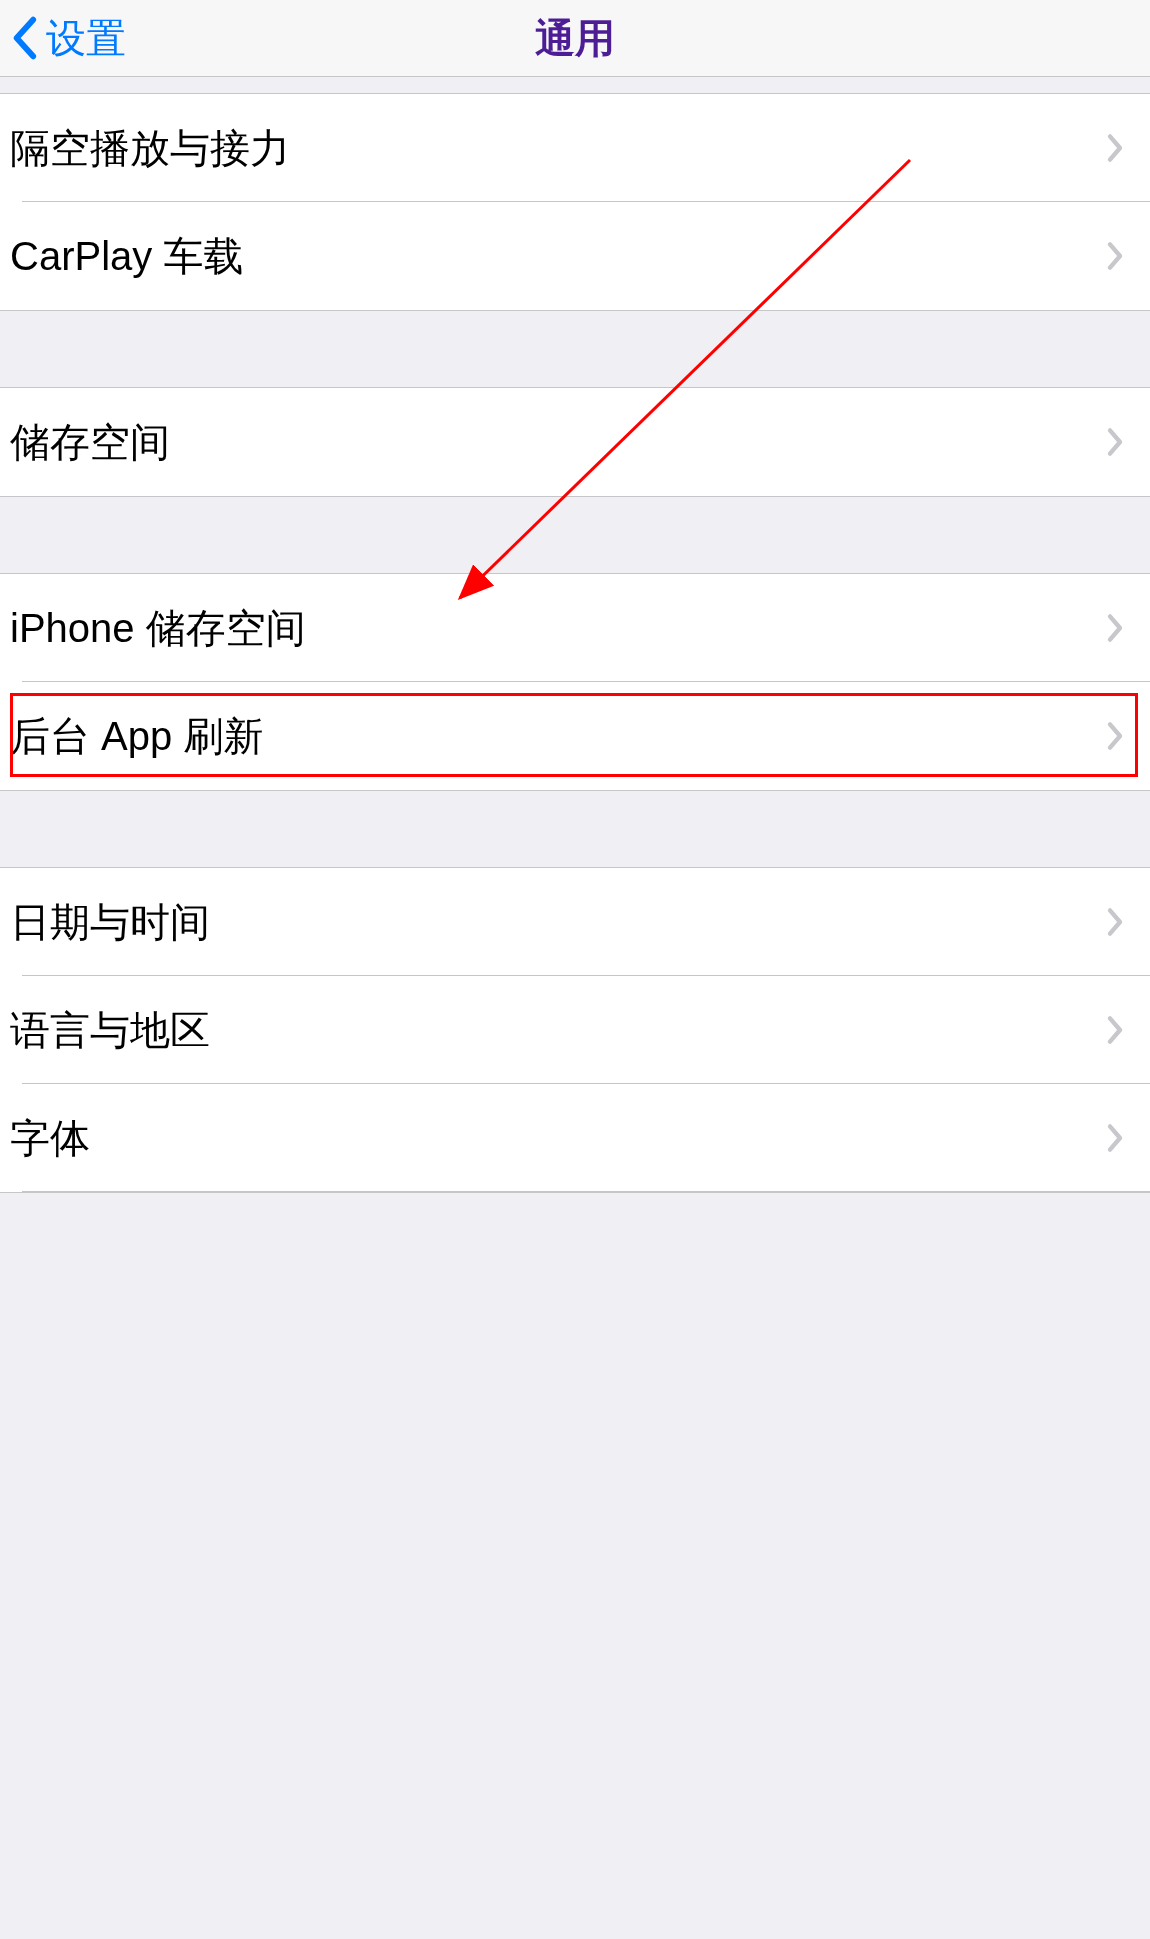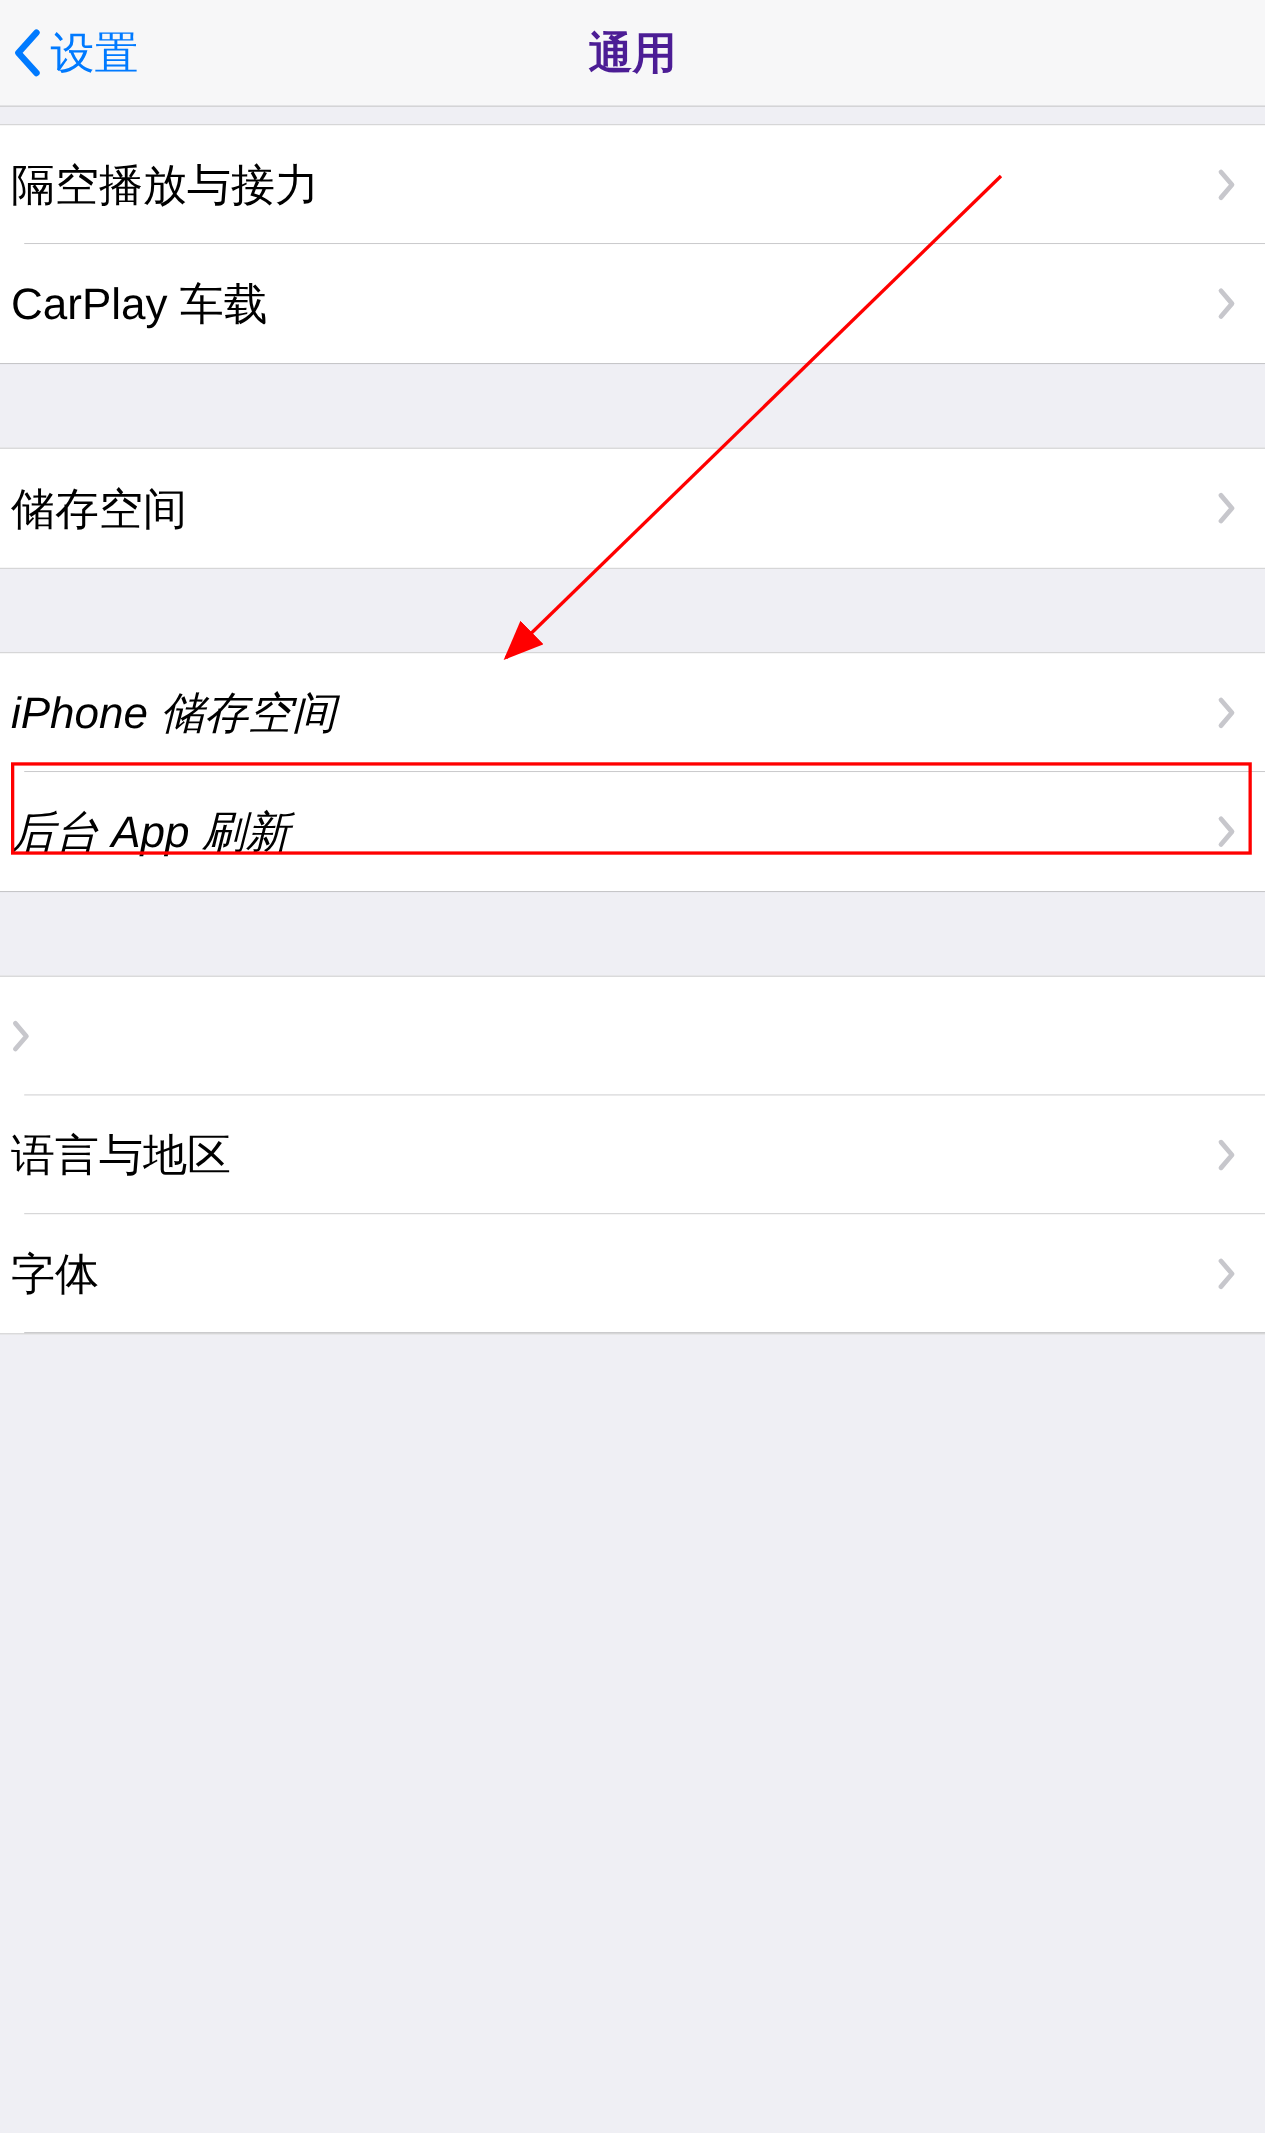--- a/index.html
+++ b/index.html
@@ -16,7 +16,7 @@
       position: relative;
     }
     .nav-bar {
-      height: 97px;
+      height: 77px;
       background: #f7f7f8;
       border-bottom: 1px solid #c6c6c8;
       display: flex;

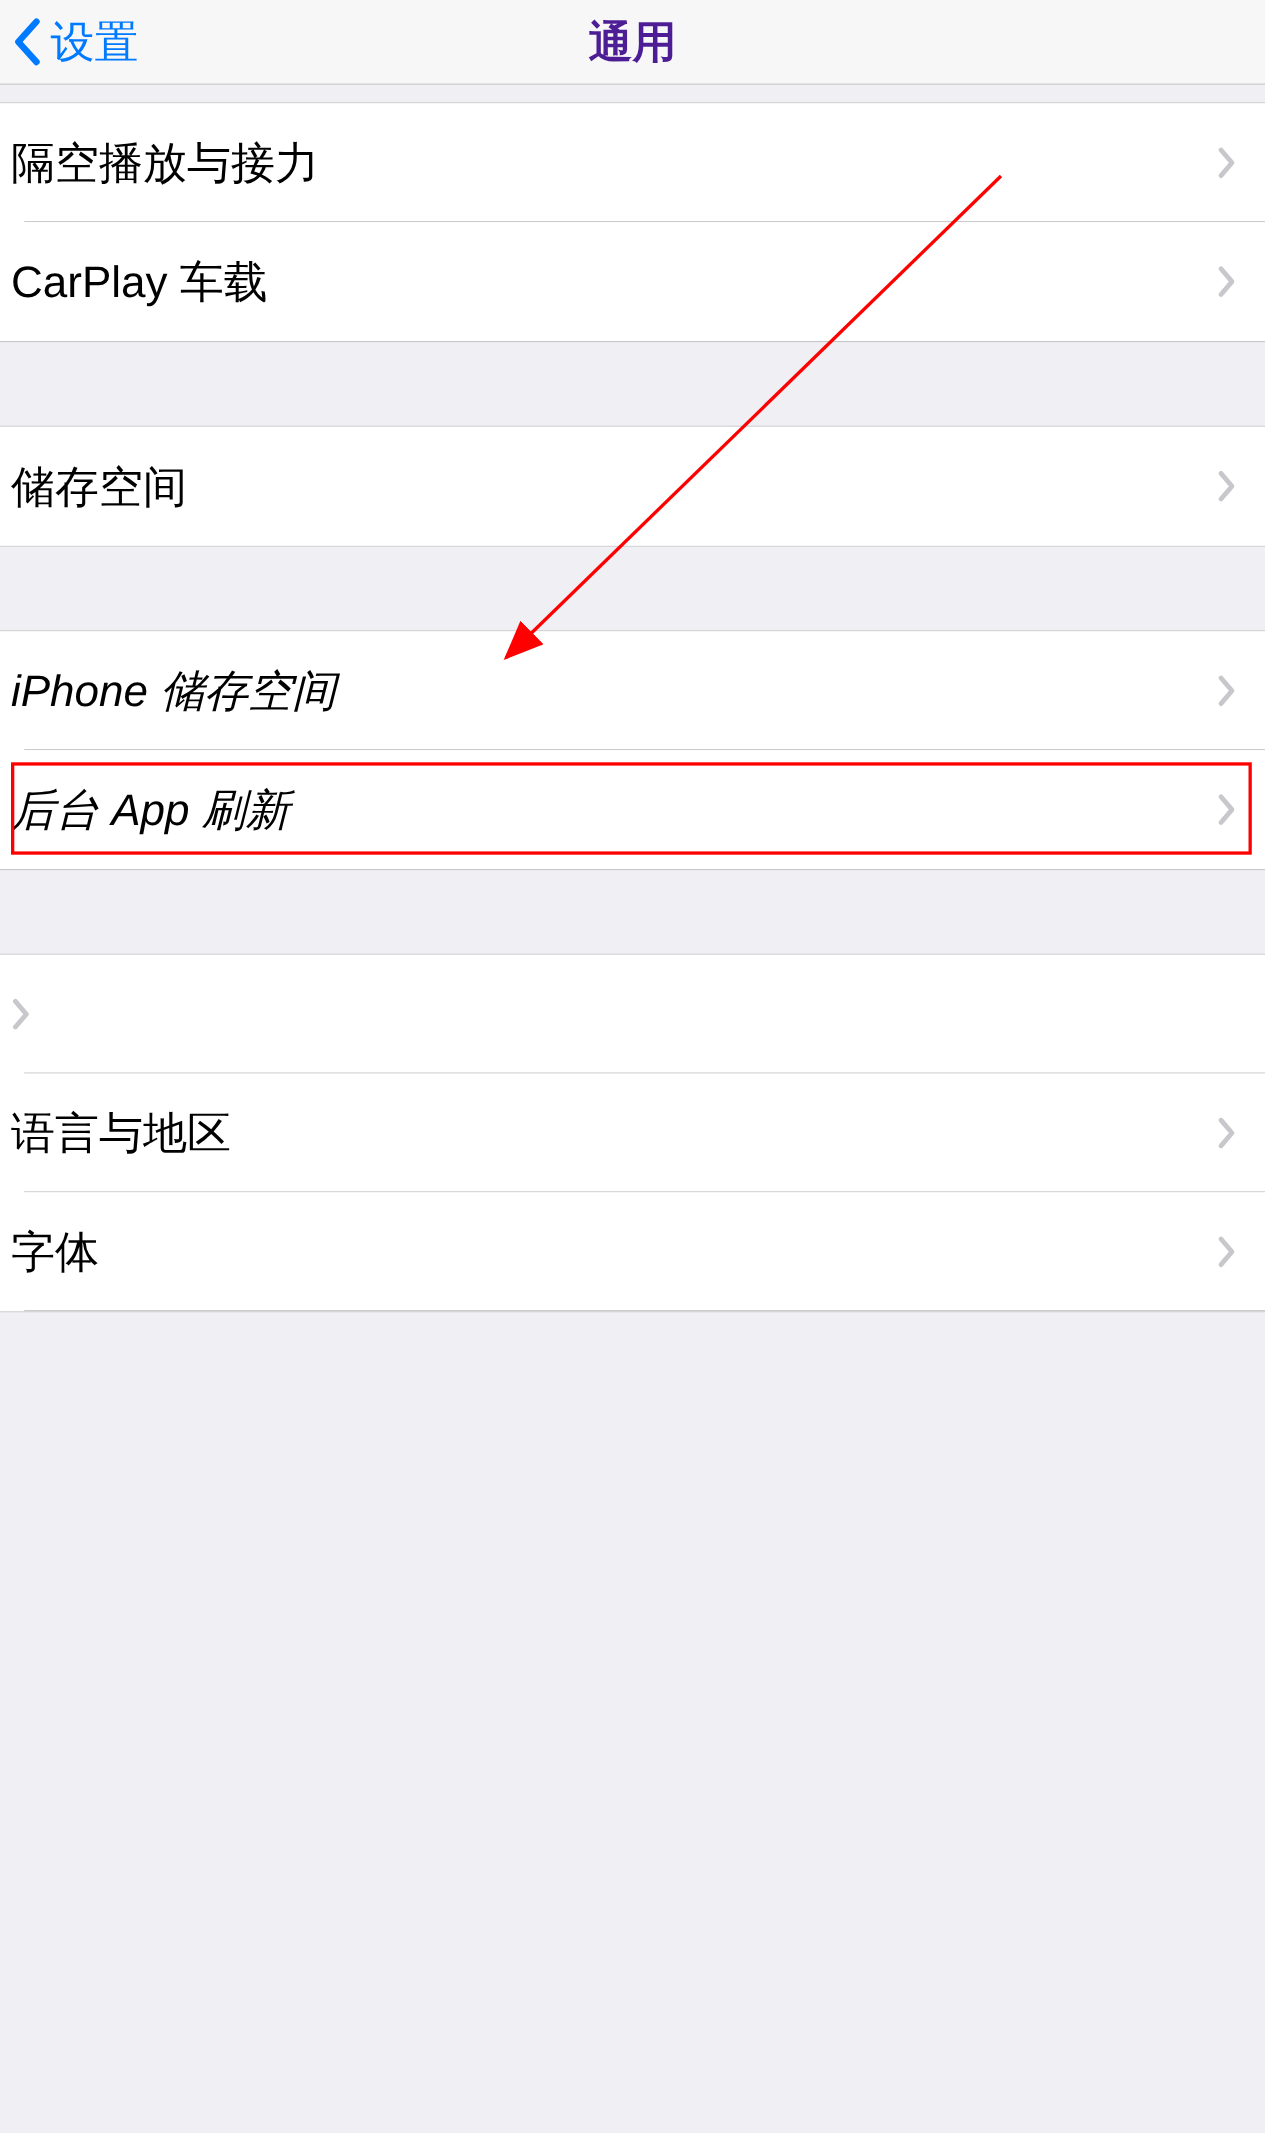--- a/index.html
+++ b/index.html
@@ -138,7 +138,7 @@
 
 <div class="group-spacer"></div>
 
-<div class="group" style="position:relative;font-style:italic;">
+<div class="group" style="position:relative;">
   <div class="cell" id="storage-cell">
     <span class="cell-label">iPhone 储存空间</span>
     <svg class="cell-chevron" viewBox="0 0 10 18" fill="none">

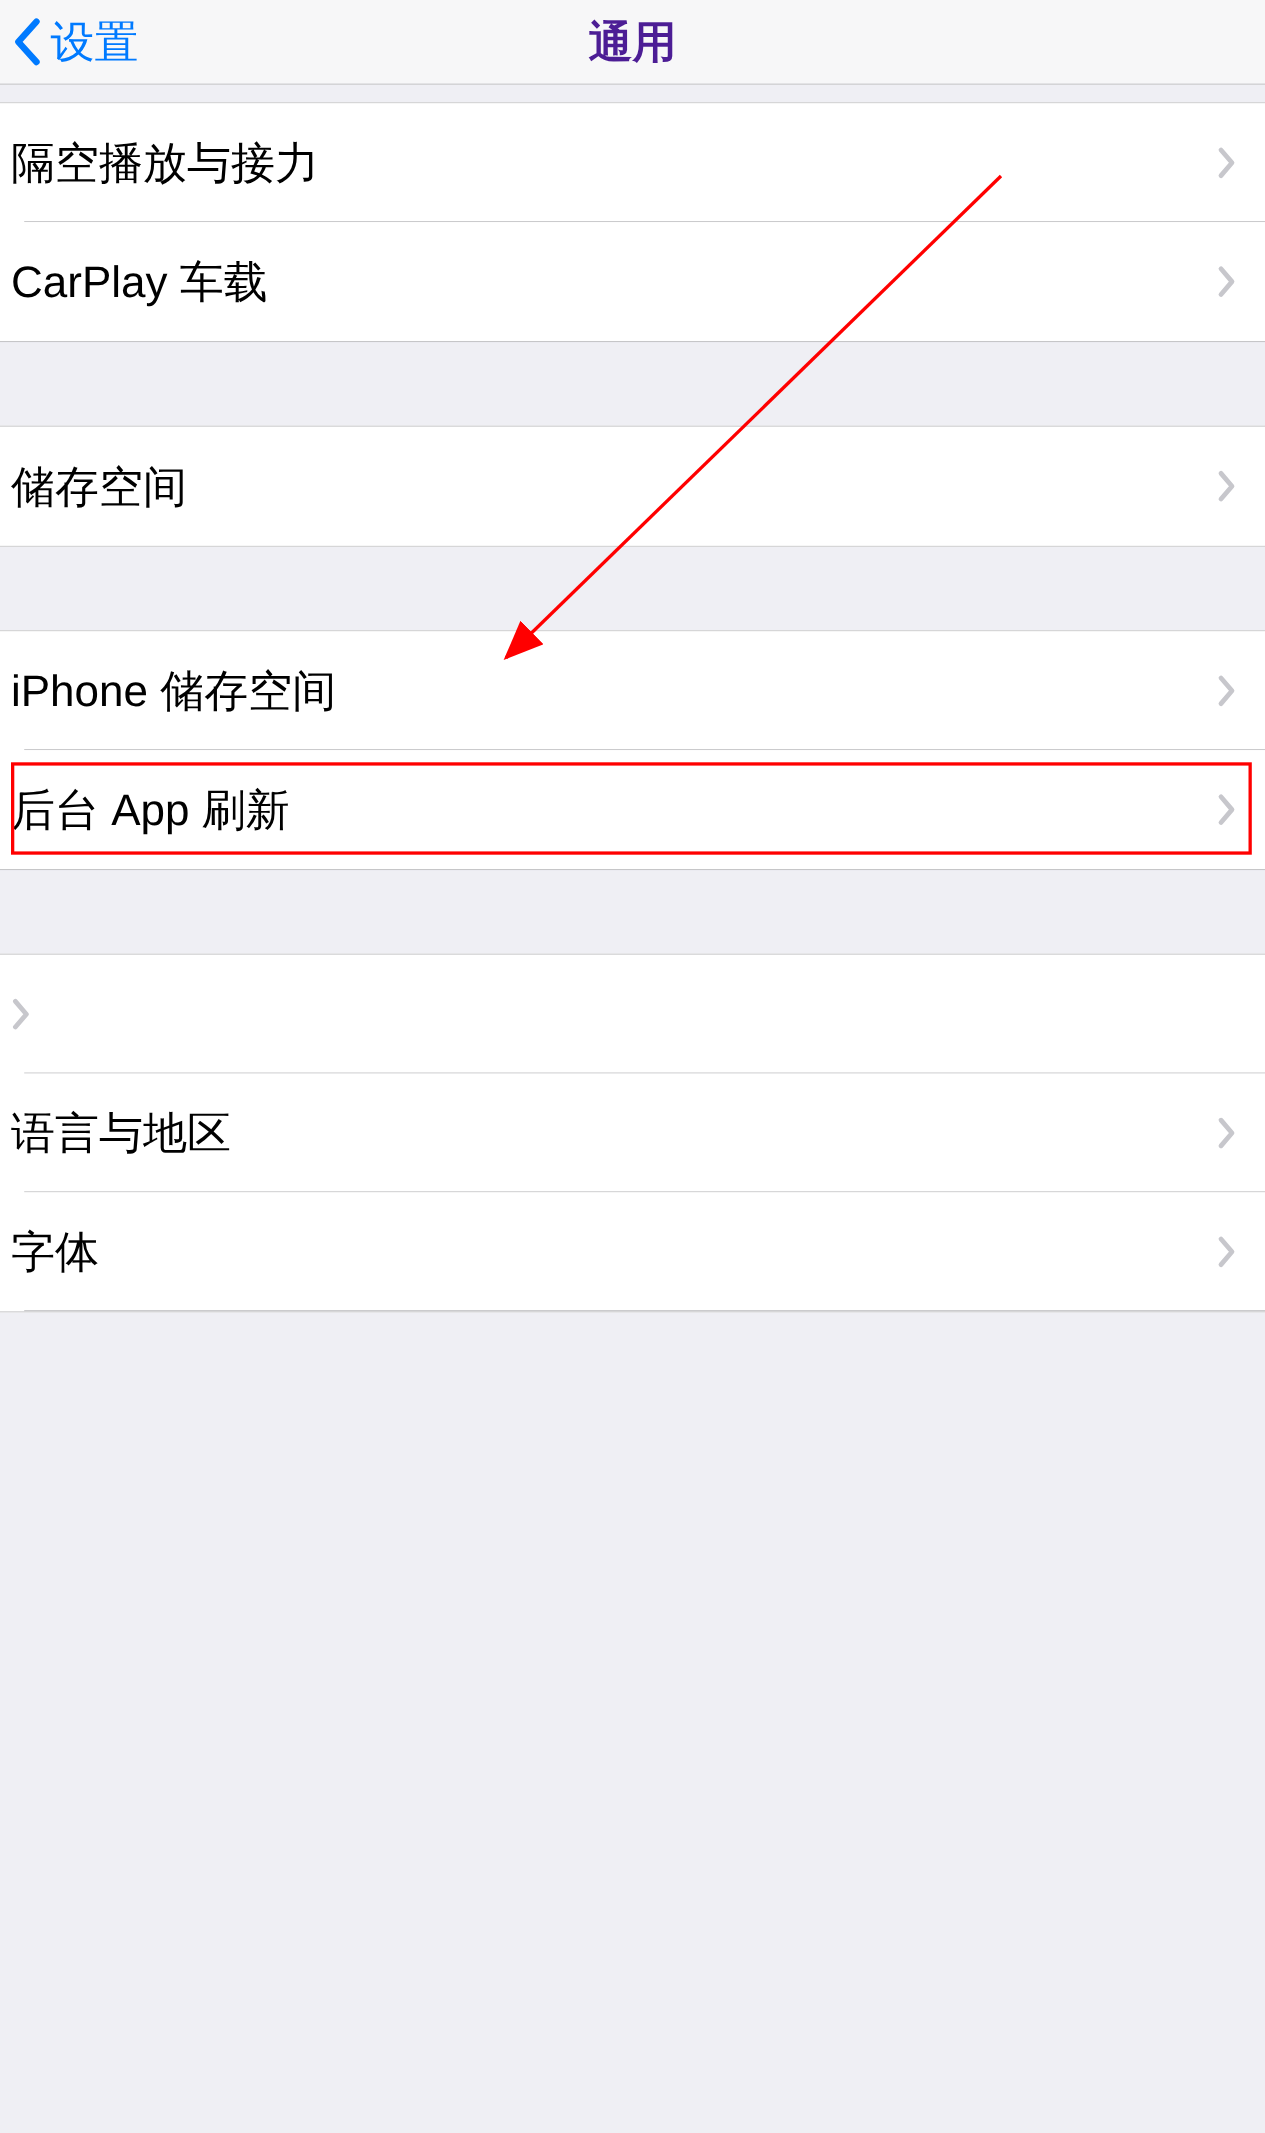--- a/index.html
+++ b/index.html
@@ -158,6 +158,7 @@
 
 <div class="group">
   <div class="cell">
+    <span class="cell-label">日期与时间</span>
     <svg class="cell-chevron" viewBox="0 0 10 18" fill="none">
       <path d="M2 2 L8 9 L2 16" stroke="#c7c7cc" stroke-width="2.6" stroke-linecap="round" stroke-linejoin="round"></path>
     </svg>

